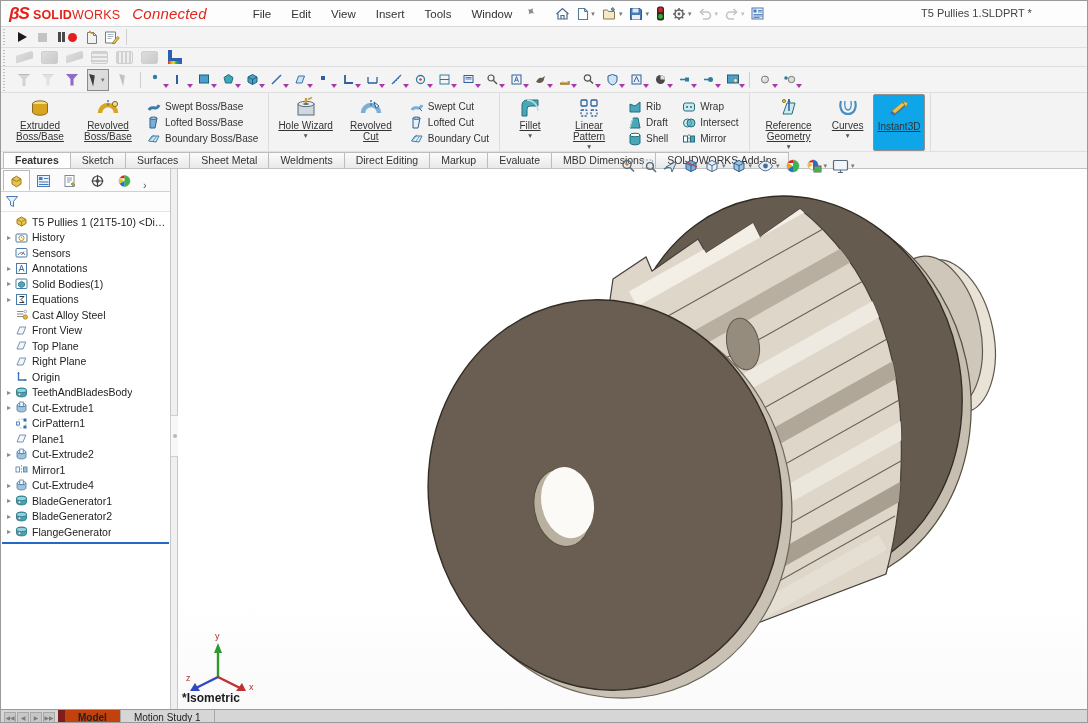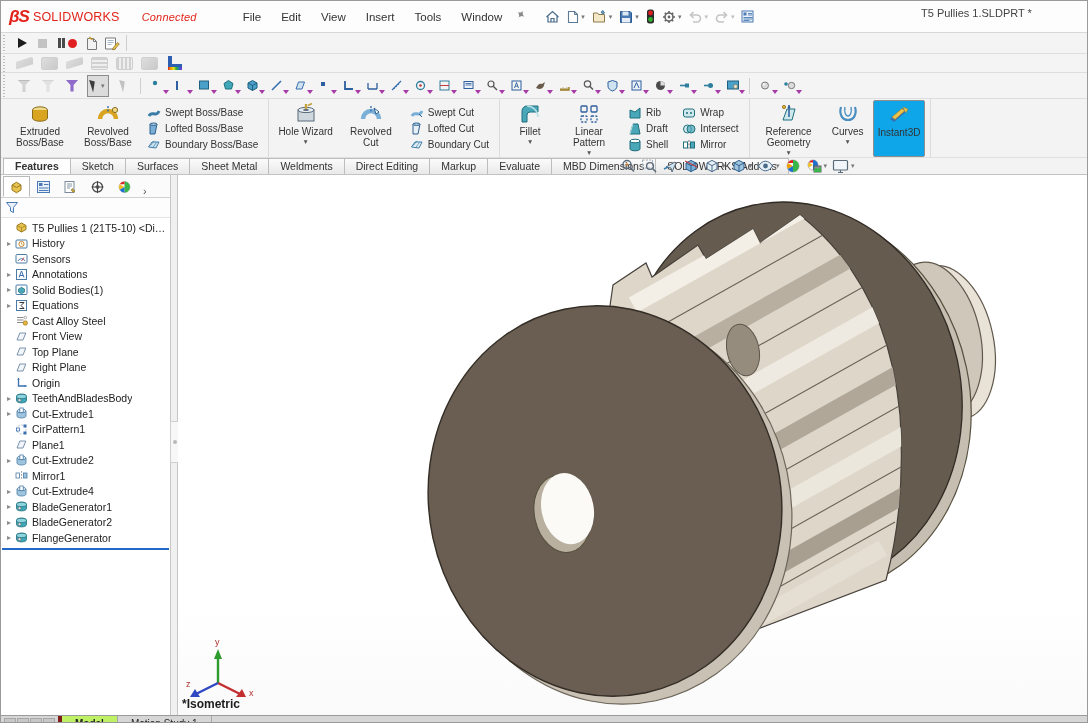--- a/index.html
+++ b/index.html
@@ -8,7 +8,7 @@
   .window { position:relative; width:1088px; height:723px; background:#fff; overflow:hidden; border:1px solid #9a9a9a; }
 
   
-  .titlebar { height:32px; background:#fdfdfd; border-bottom:1px solid #d8d8d8; display:flex; align-items:center; position:relative; }
+  .titlebar { height:26px; background:#fdfdfd; border-bottom:1px solid #d8d8d8; display:flex; align-items:center; position:relative; }
   .logo { display:flex; align-items:center; gap:4px; padding:0 10px 0 8px; color:#e2231a; }
   .logo .mark { font-size:17px; font-style:italic; font-weight:bold; letter-spacing:-1px; }
   .logo .wordmark { font-size:12.5px; letter-spacing:.2px; }

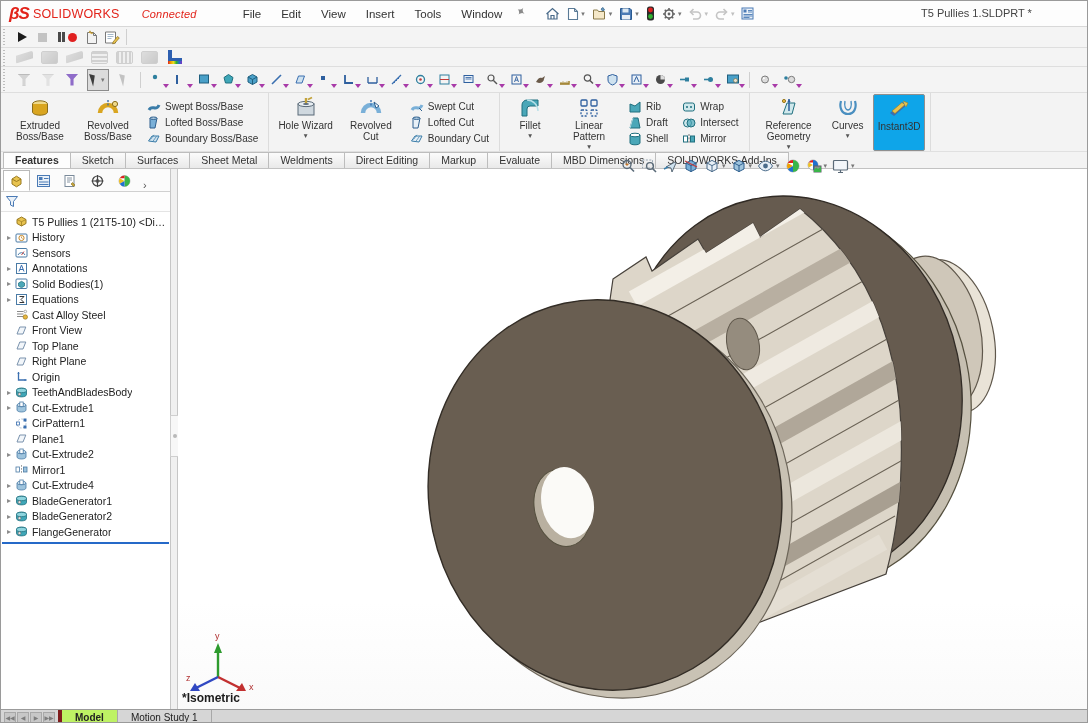--- a/index.html
+++ b/index.html
@@ -12,7 +12,7 @@
   .logo { display:flex; align-items:center; gap:4px; padding:0 10px 0 8px; color:#e2231a; }
   .logo .mark { font-size:17px; font-style:italic; font-weight:bold; letter-spacing:-1px; }
   .logo .wordmark { font-size:12.5px; letter-spacing:.2px; }
-  .logo .b { font-weight:normal; }
+  .logo .b { font-weight:bold; }
   .logo .suffix { font-style:italic; margin-left:22px; font-size:11px; }
   .menus { display:flex; margin-left:26px; }
   .menu-item { font-size:11.5px; color:#333; padding:4px 10px; cursor:default; }

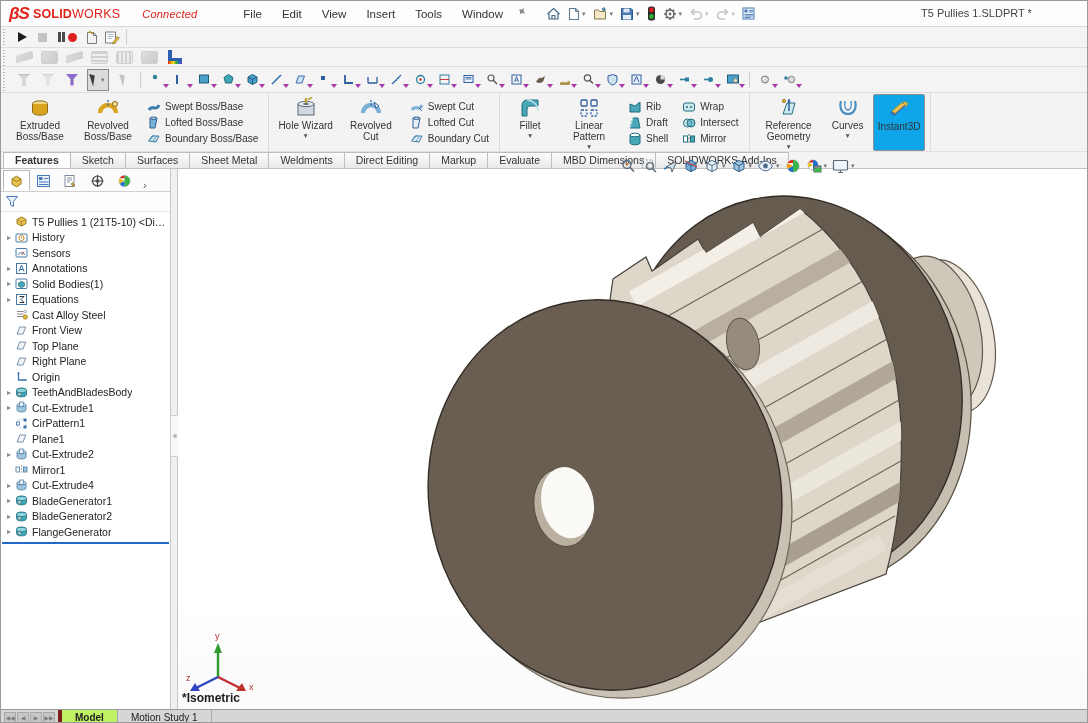--- a/index.html
+++ b/index.html
@@ -13,7 +13,7 @@
   .logo .mark { font-size:17px; font-style:italic; font-weight:bold; letter-spacing:-1px; }
   .logo .wordmark { font-size:12.5px; letter-spacing:.2px; }
   .logo .b { font-weight:bold; }
-  .logo .suffix { font-style:italic; margin-left:22px; font-size:11px; }
+  .logo .suffix { font-style:italic; margin-left:12px; font-size:15px; }
   .menus { display:flex; margin-left:26px; }
   .menu-item { font-size:11.5px; color:#333; padding:4px 10px; cursor:default; }
   .pin { color:#8a8a8a; font-size:12px; margin-left:2px; transform:rotate(35deg); }

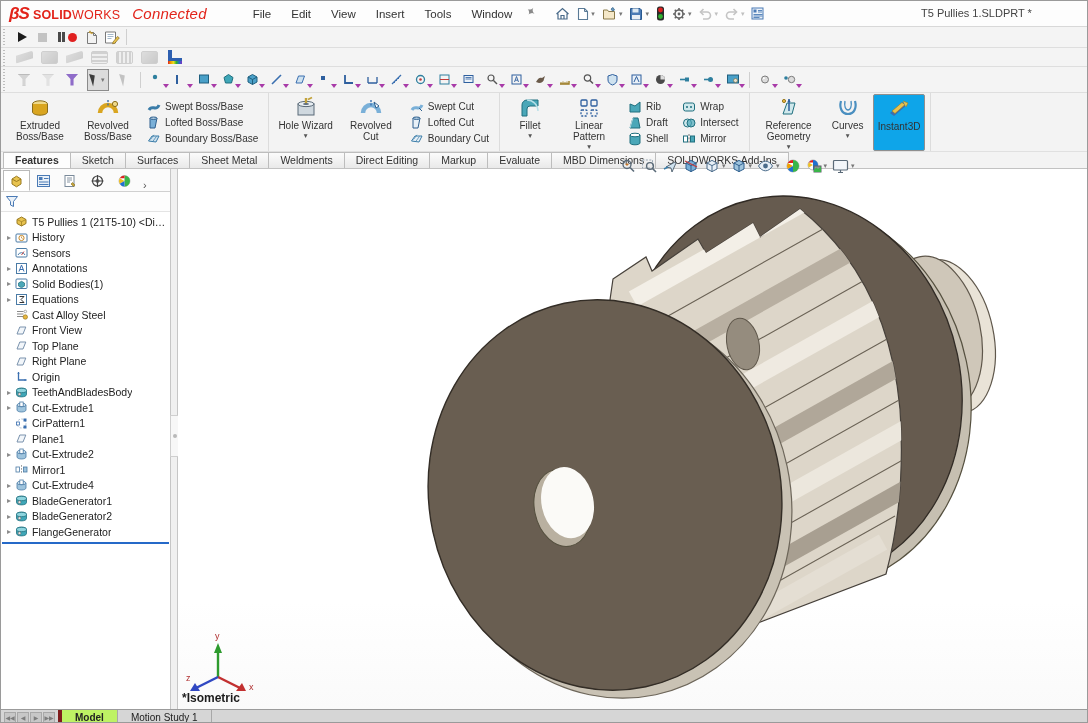--- a/index.html
+++ b/index.html
@@ -63,7 +63,7 @@
   .grp { display:flex; align-items:stretch; padding:1px 5px 0 5px; border-right:1px solid #dcdcdc; }
   .bigbtn { display:flex; flex-direction:column; align-items:center; justify-content:flex-start; padding:2px 4px 0 4px; min-width:50px; border-radius:2px; }
   .bigbtn .bicon { height:24px; display:flex; align-items:center; }
-  .blabel { font-size:10px; color:#333; text-align:center; line-height:1.12; max-width:60px; }
+  .blabel { font-size:10px; color:#333; text-align:center; line-height:1.12; max-width:60px;text-decoration:underline; }
   .bcaret { height:9px; font-size:7.5px; color:#555; line-height:9px; }
   .smallcol { display:flex; flex-direction:column; justify-content:center; gap:1px; padding:1px 2px; }
   .smallbtn { display:flex; align-items:center; gap:4px; height:15px; font-size:10px; color:#333; padding:0 3px; border-radius:2px; }

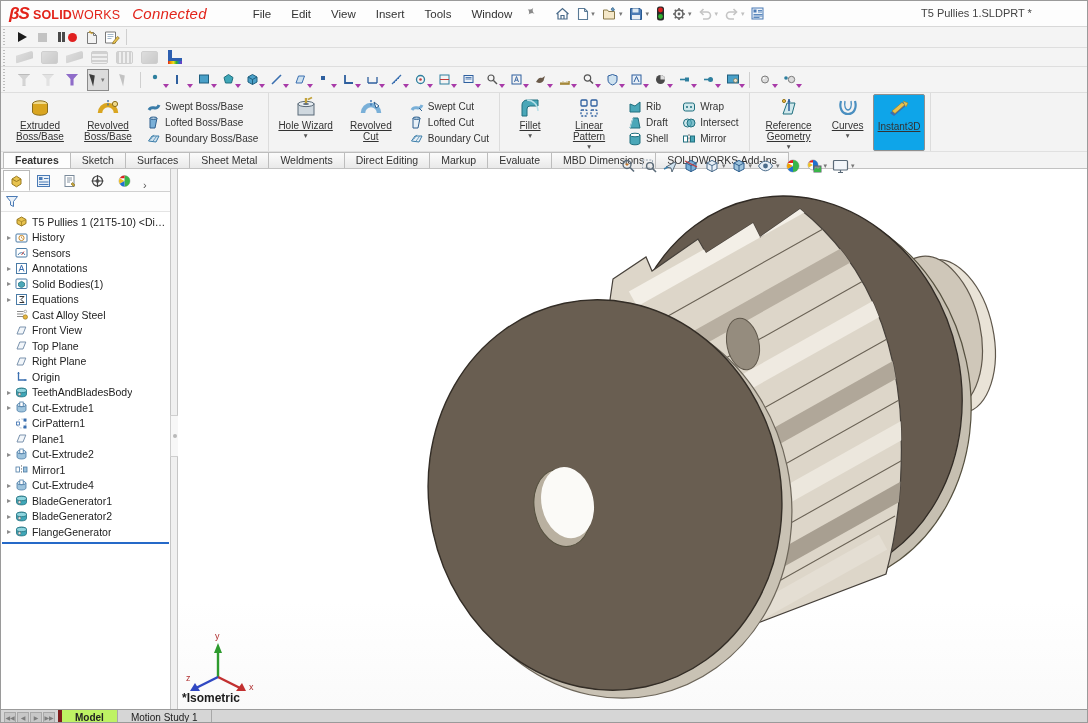--- a/index.html
+++ b/index.html
@@ -108,7 +108,7 @@
   .navbtns { display:flex; align-items:center; gap:1px; padding:0 3px; }
   .navbtn { width:12px; height:11px; background:#c7c7c7; border:1px solid #a8a8a8; color:#7d7d7d; font-size:6px; display:flex; align-items:center; justify-content:center; }
   .btab { display:flex; align-items:center; padding:0 13px; border-right:1px solid #a8a8a8; color:#222; }
-  .btab.active { background:#bef264; font-weight:bold; border-left:4px solid #7f1d1d; }
+  .btab.active { background:#c2410c; font-weight:bold; border-left:7px solid #7f1d1d; }
 </style>
 </head>
 <body>

